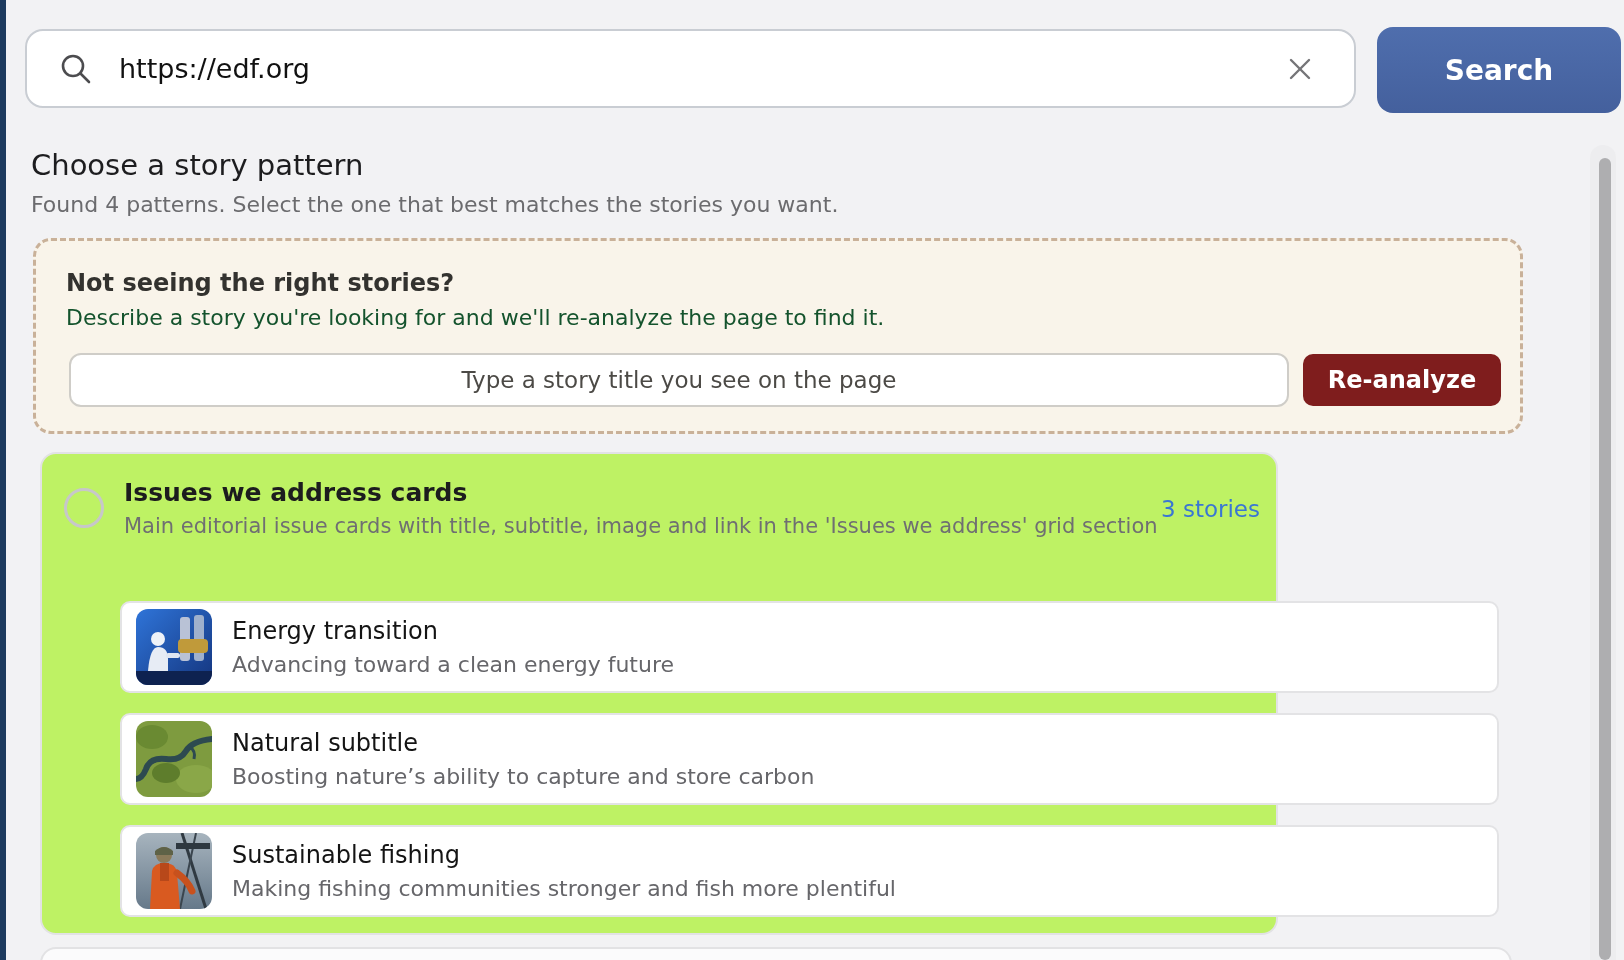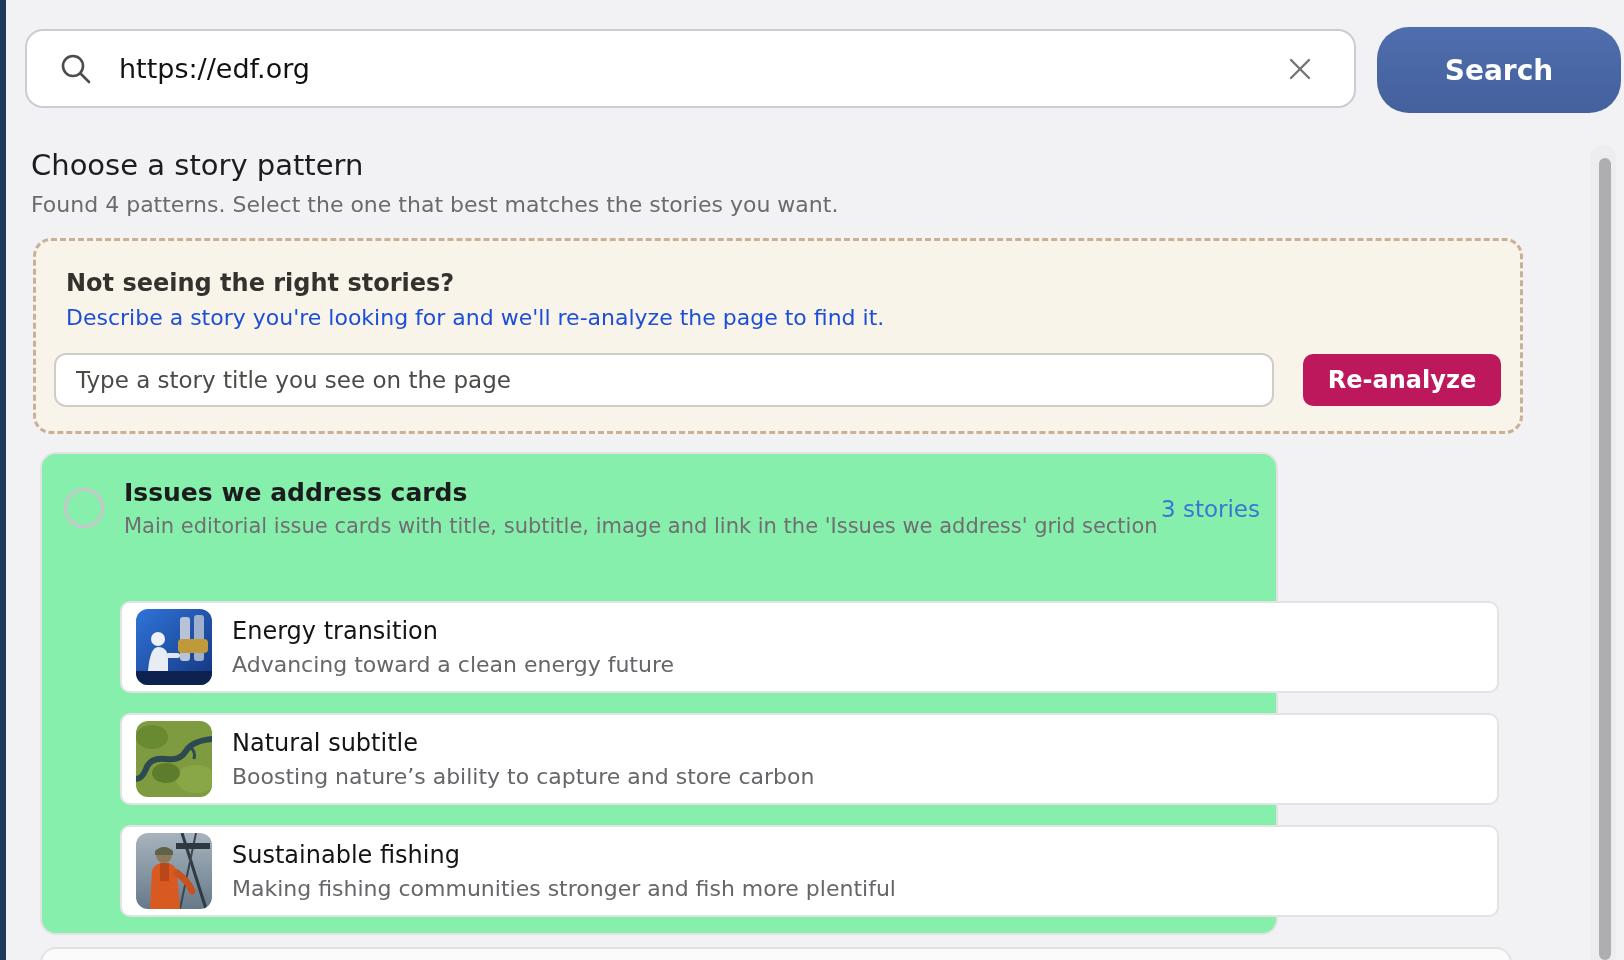--- a/index.html
+++ b/index.html
@@ -33,7 +33,7 @@
   }
   .search-btn {
     position: absolute; left: 1377px; top: 27px; width: 244px; height: 86px;
-    border: none; border-radius: 32px; cursor: pointer;
+    border: none; border-radius: 16px; cursor: pointer;
     background: linear-gradient(#4f6ead, #44609d);
     color: #ffffff; font-family: inherit; font-size: 28px; font-weight: bold;
   }

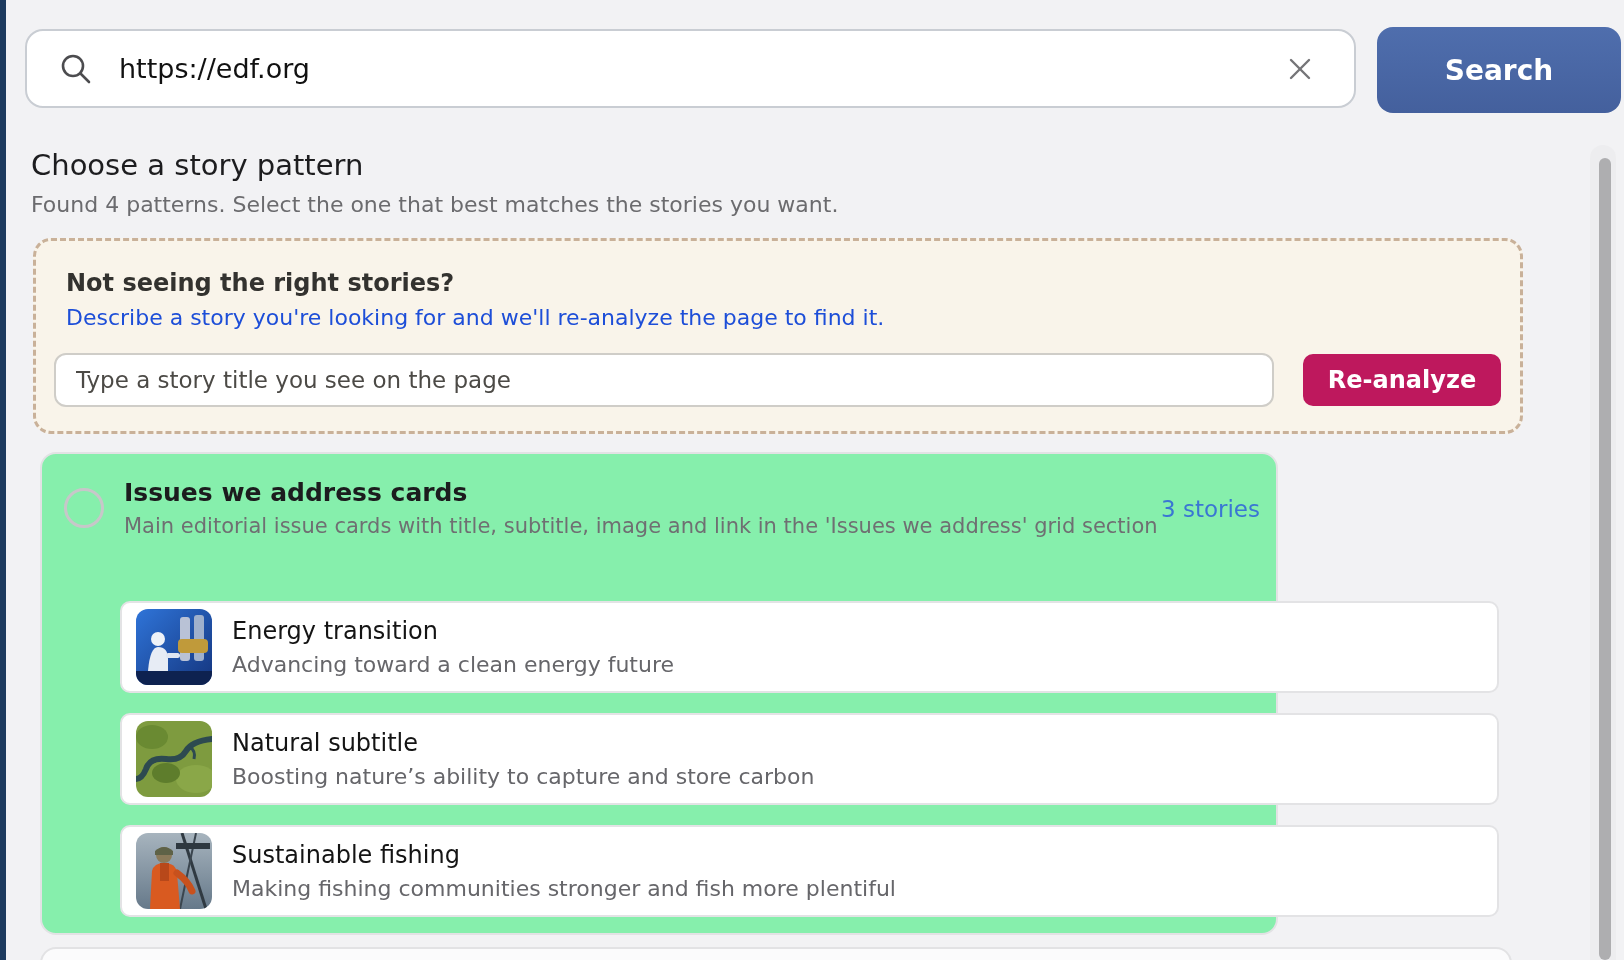--- a/index.html
+++ b/index.html
@@ -58,7 +58,7 @@
   }
   .refine-desc {
     position: absolute; left: 30px; top: 64px;
-    font-size: 22px; color: #1d4ed8;
+    font-size: 22px; color: #14532d;
   }
   .refine-input {
     position: absolute; left: 18px; top: 112px; width: 1220px; height: 54px;

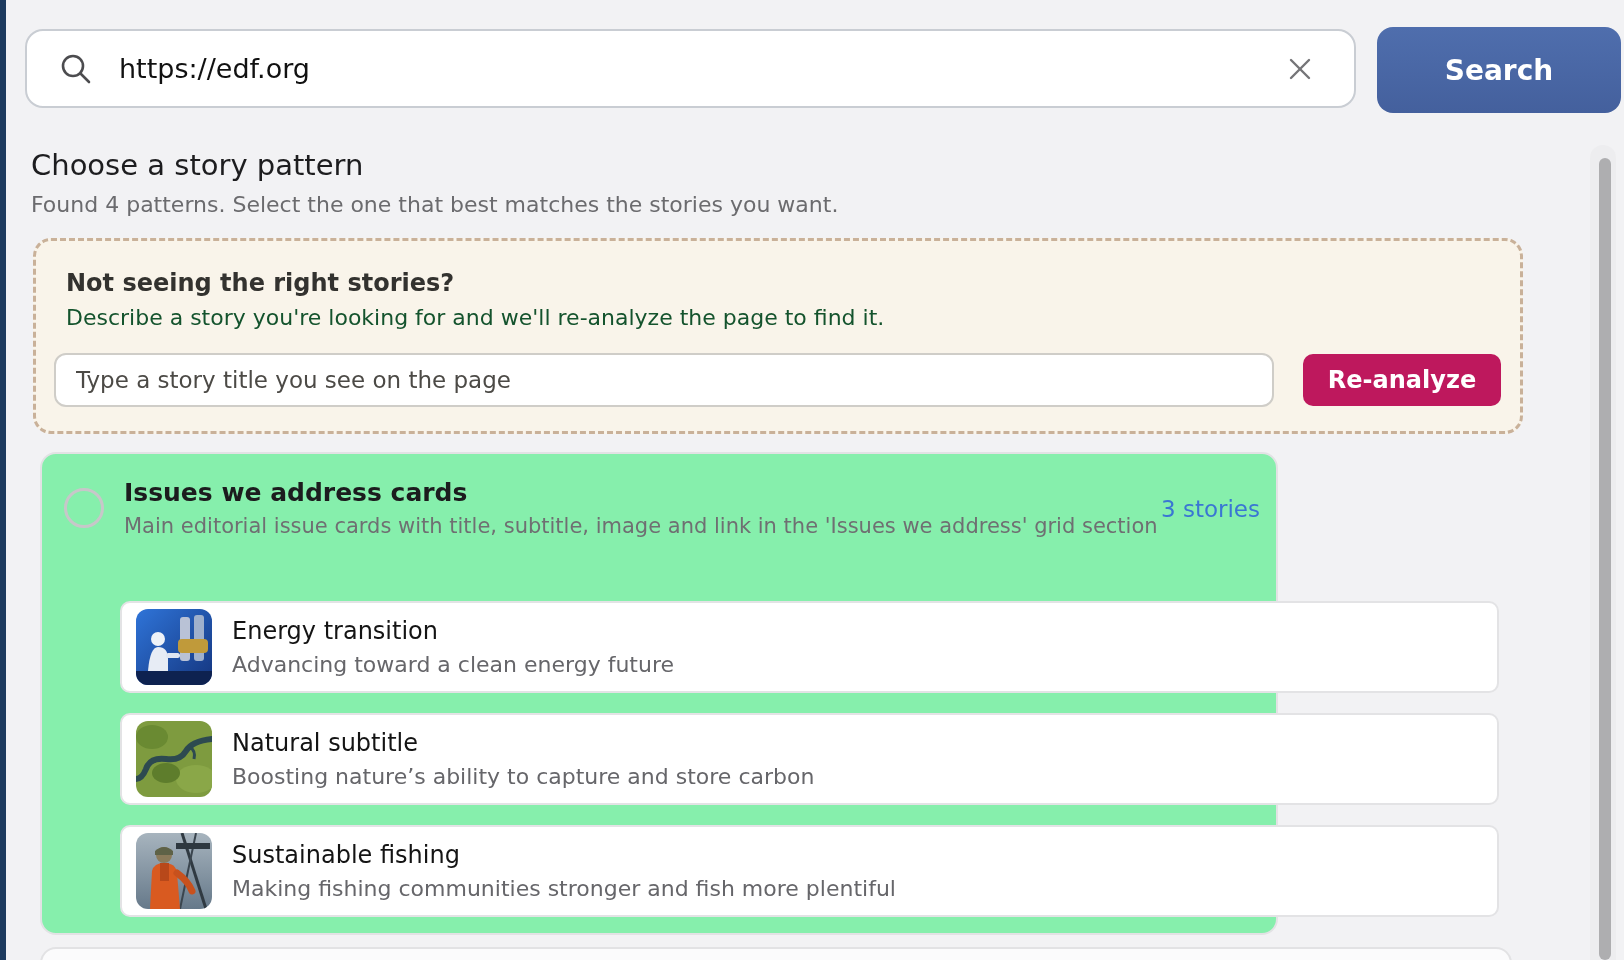--- a/index.html
+++ b/index.html
@@ -61,10 +61,10 @@
     font-size: 22px; color: #14532d;
   }
   .refine-input {
-    position: absolute; left: 18px; top: 112px; width: 1220px; height: 54px;
+    position: absolute; left: 33px; top: 112px; width: 1220px; height: 54px;
     box-sizing: border-box; border: 2px solid #cfcdc8; border-radius: 12px;
     background: #ffffff; font-family: inherit; font-size: 23px; color: #333;
-    padding: 0 20px; outline: none;
+    padding: 0 20px; outline: none; text-align: center;
   }
   .refine-input::placeholder { color: #4c4a46; opacity: 1; }
   .reanalyze-btn {

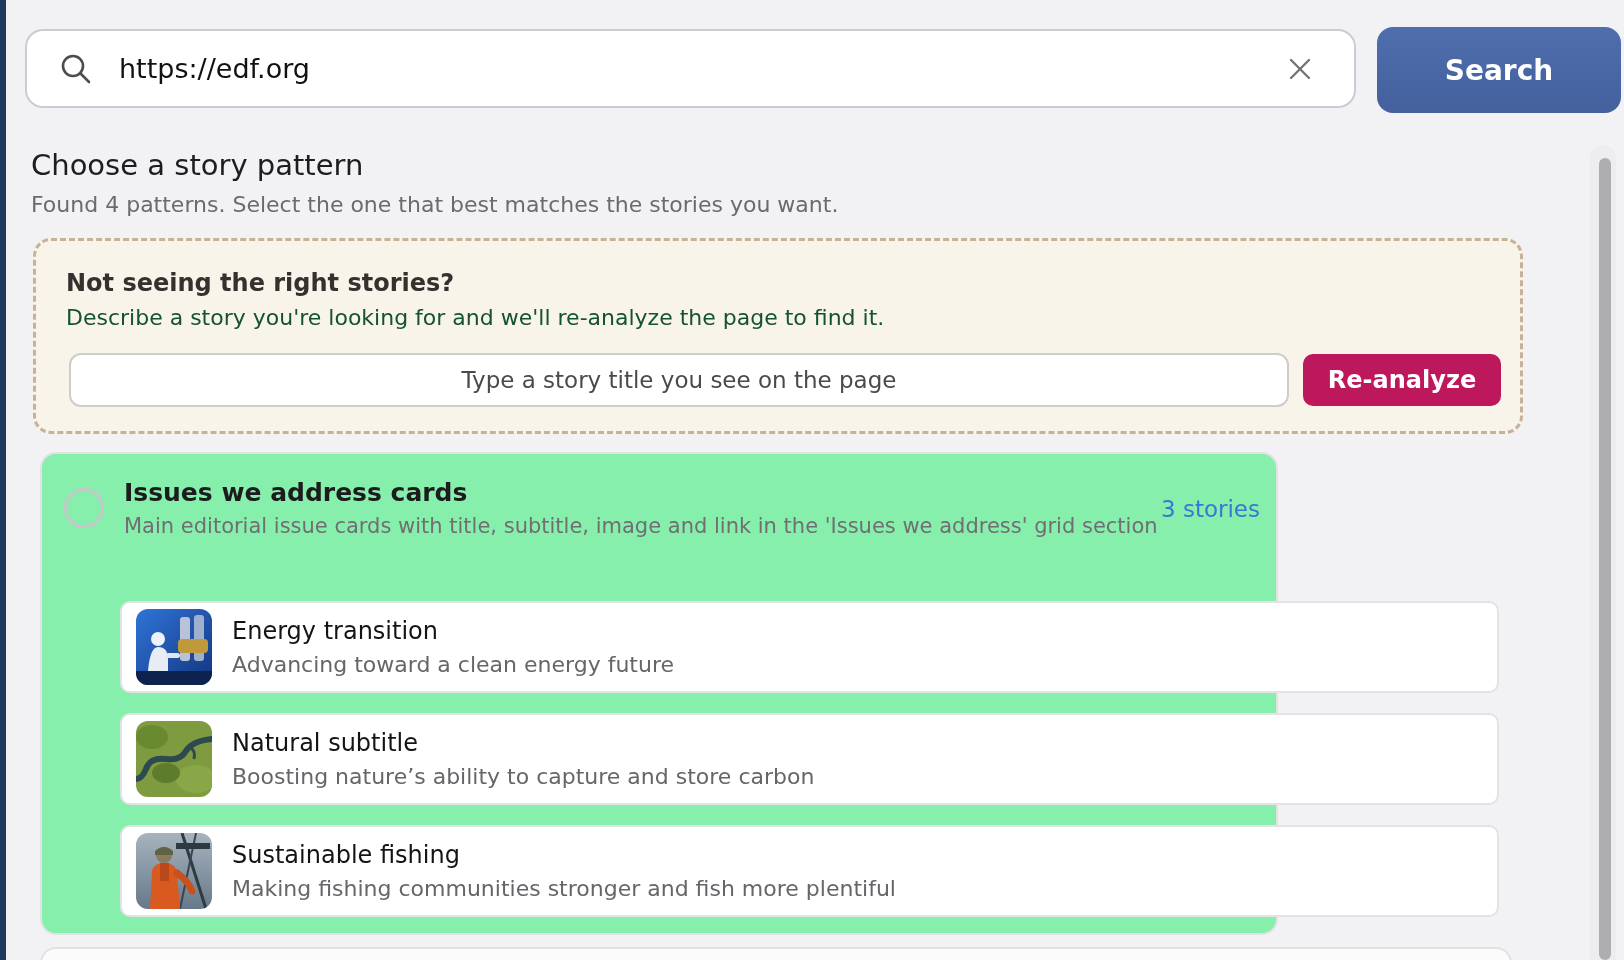--- a/index.html
+++ b/index.html
@@ -69,7 +69,7 @@
   .refine-input::placeholder { color: #4c4a46; opacity: 1; }
   .reanalyze-btn {
     position: absolute; left: 1267px; top: 113px; width: 198px; height: 52px;
-    border: none; border-radius: 10px; background: #be185d; cursor: pointer;
+    border: none; border-radius: 10px; background: #7f1d1d; cursor: pointer;
     color: #ffffff; font-family: inherit; font-size: 24px; font-weight: bold;
   }
   

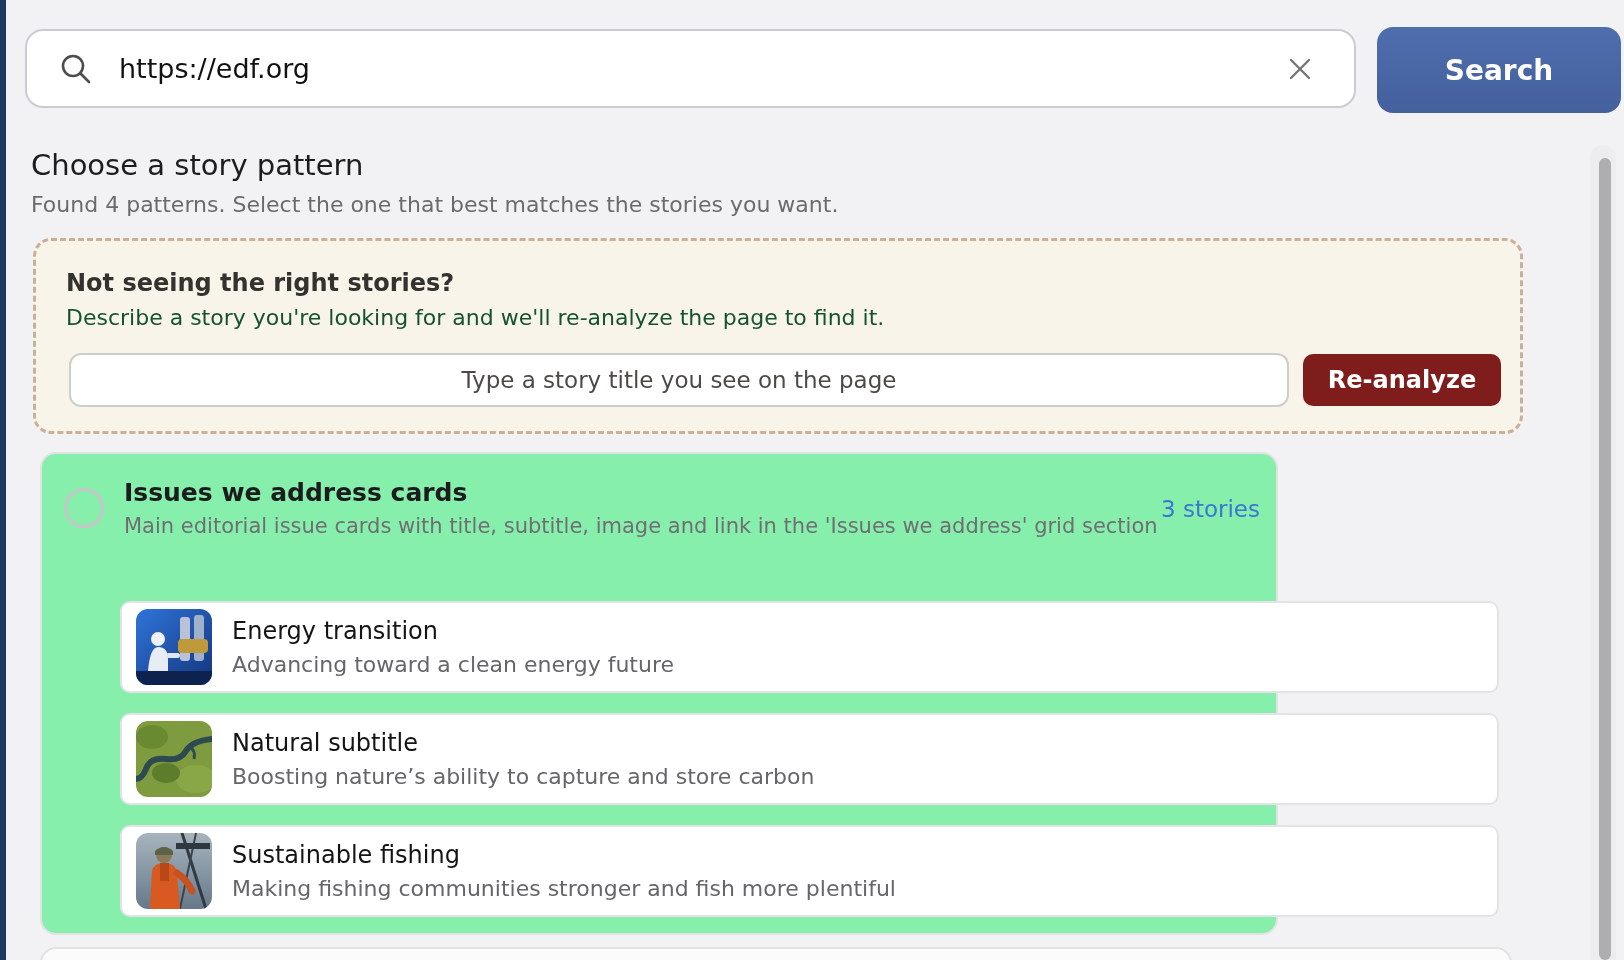--- a/index.html
+++ b/index.html
@@ -75,7 +75,7 @@
   
   .pattern-card {
     position: absolute; left: 40px; top: 452px; width: 1238px; height: 483px;
-    box-sizing: border-box; background: #86efac;
+    box-sizing: border-box; background: #bef264;
     border: 2px solid #e2e2e4; border-radius: 16px; padding-left: 40px;
   }
   .radio {

